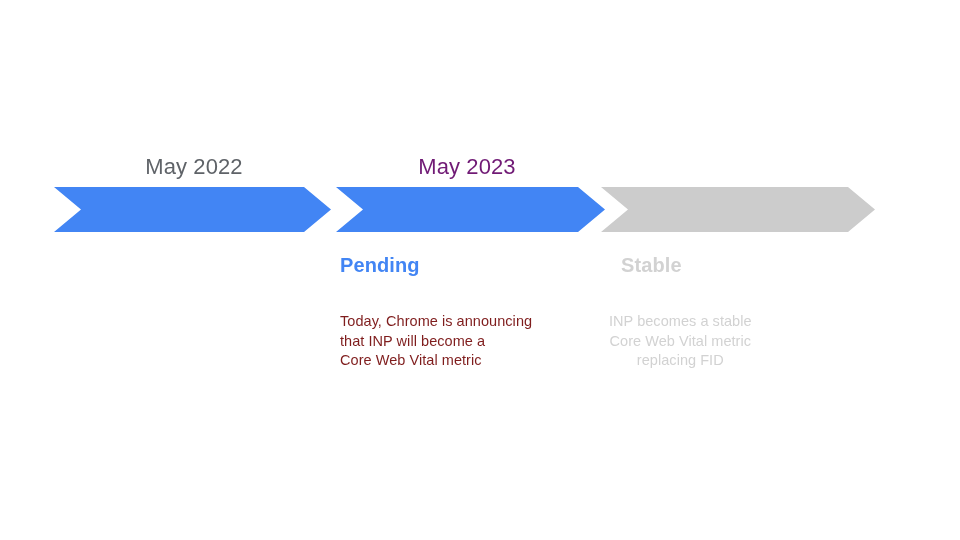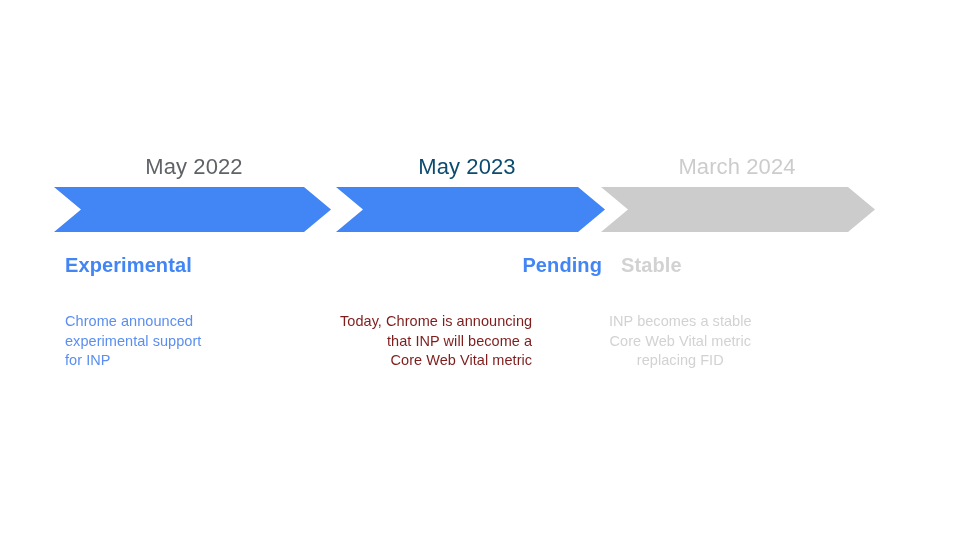--- a/index.html
+++ b/index.html
@@ -42,7 +42,7 @@
     text-align: center;
   }
   .date-0 { left: 41px;  width: 280px; color: #5f6368; }
-  .date-1 { left: 314px; width: 280px; color: #0c4a6e; }
+  .date-1 { left: 314px; width: 280px; color: #701a75; }
   .date-2 { left: 585px; width: 278px; color: #cccccc; }
 
   

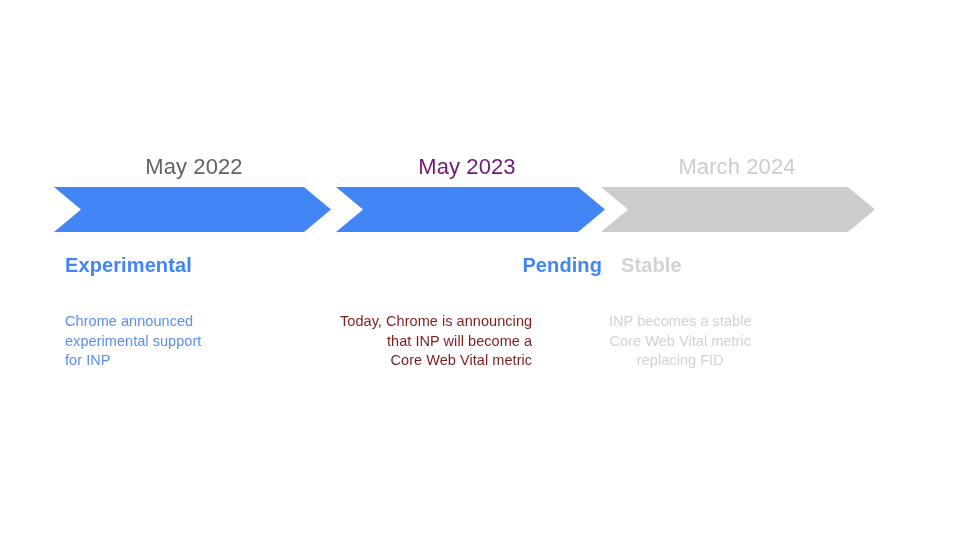--- a/index.html
+++ b/index.html
@@ -105,7 +105,6 @@
   <div class="dates">
     <div class="date-label date-0">May 2022</div>
     <div class="date-label date-1">May 2023</div>
-    <div class="date-label date-2">March 2024</div>
   </div>
 
   <div class="arrows">

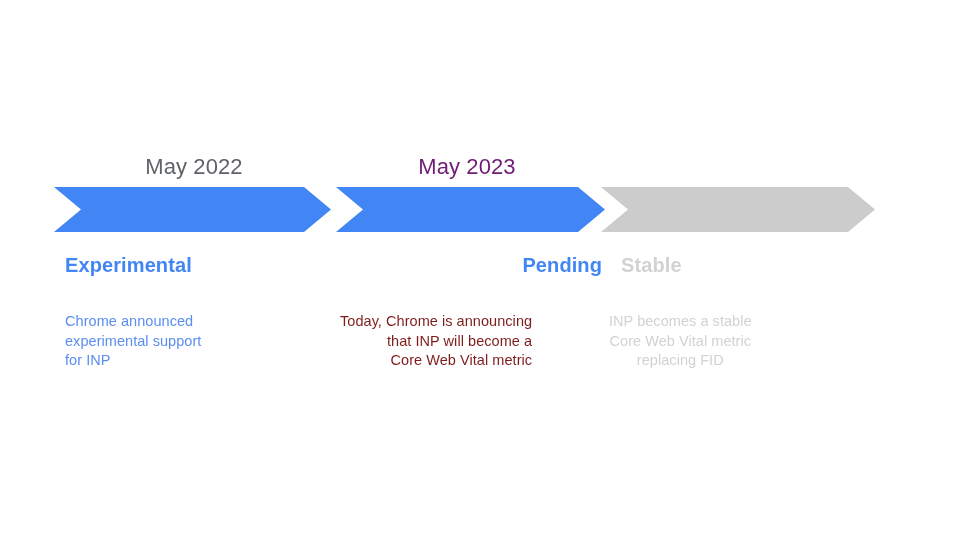--- a/index.html
+++ b/index.html
@@ -113,12 +113,6 @@
     <div class="arrow arrow-2"></div>
   </div>
 
-  <div class="col col-0">
-    <p class="status status-0">Experimental</p>
-    <p class="desc desc-0">Chrome announced
-experimental support
-for INP</p>
-  </div>
 
   <div class="col col-1">
     <p class="status status-1">Pending</p>

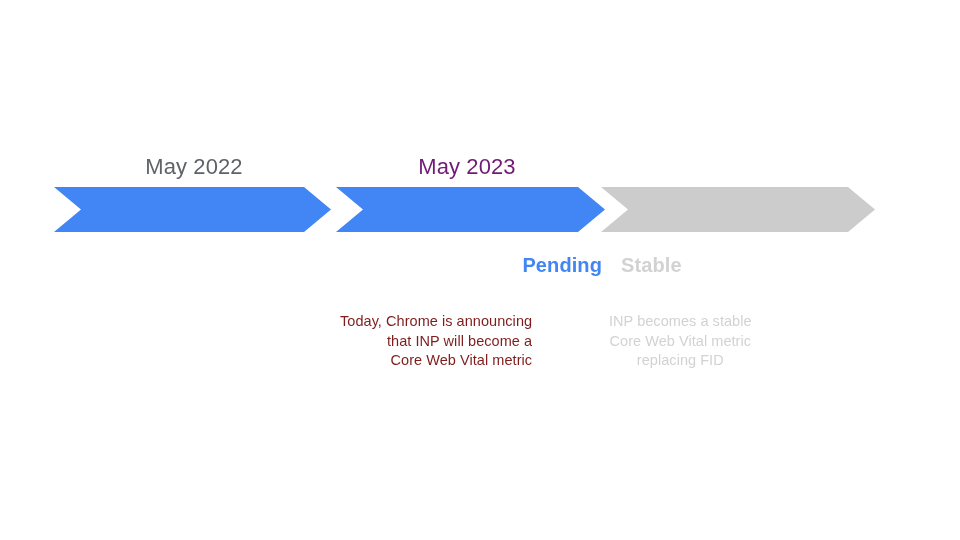--- a/index.html
+++ b/index.html
@@ -70,7 +70,7 @@
     width: 262px;
   }
   .col-0 { left: 52px; }
-  .col-1 { left: 327px; text-align: right; }
+  .col-1 { left: 327px; }
   .col-2 { left: 596px; }
 
   .status {

